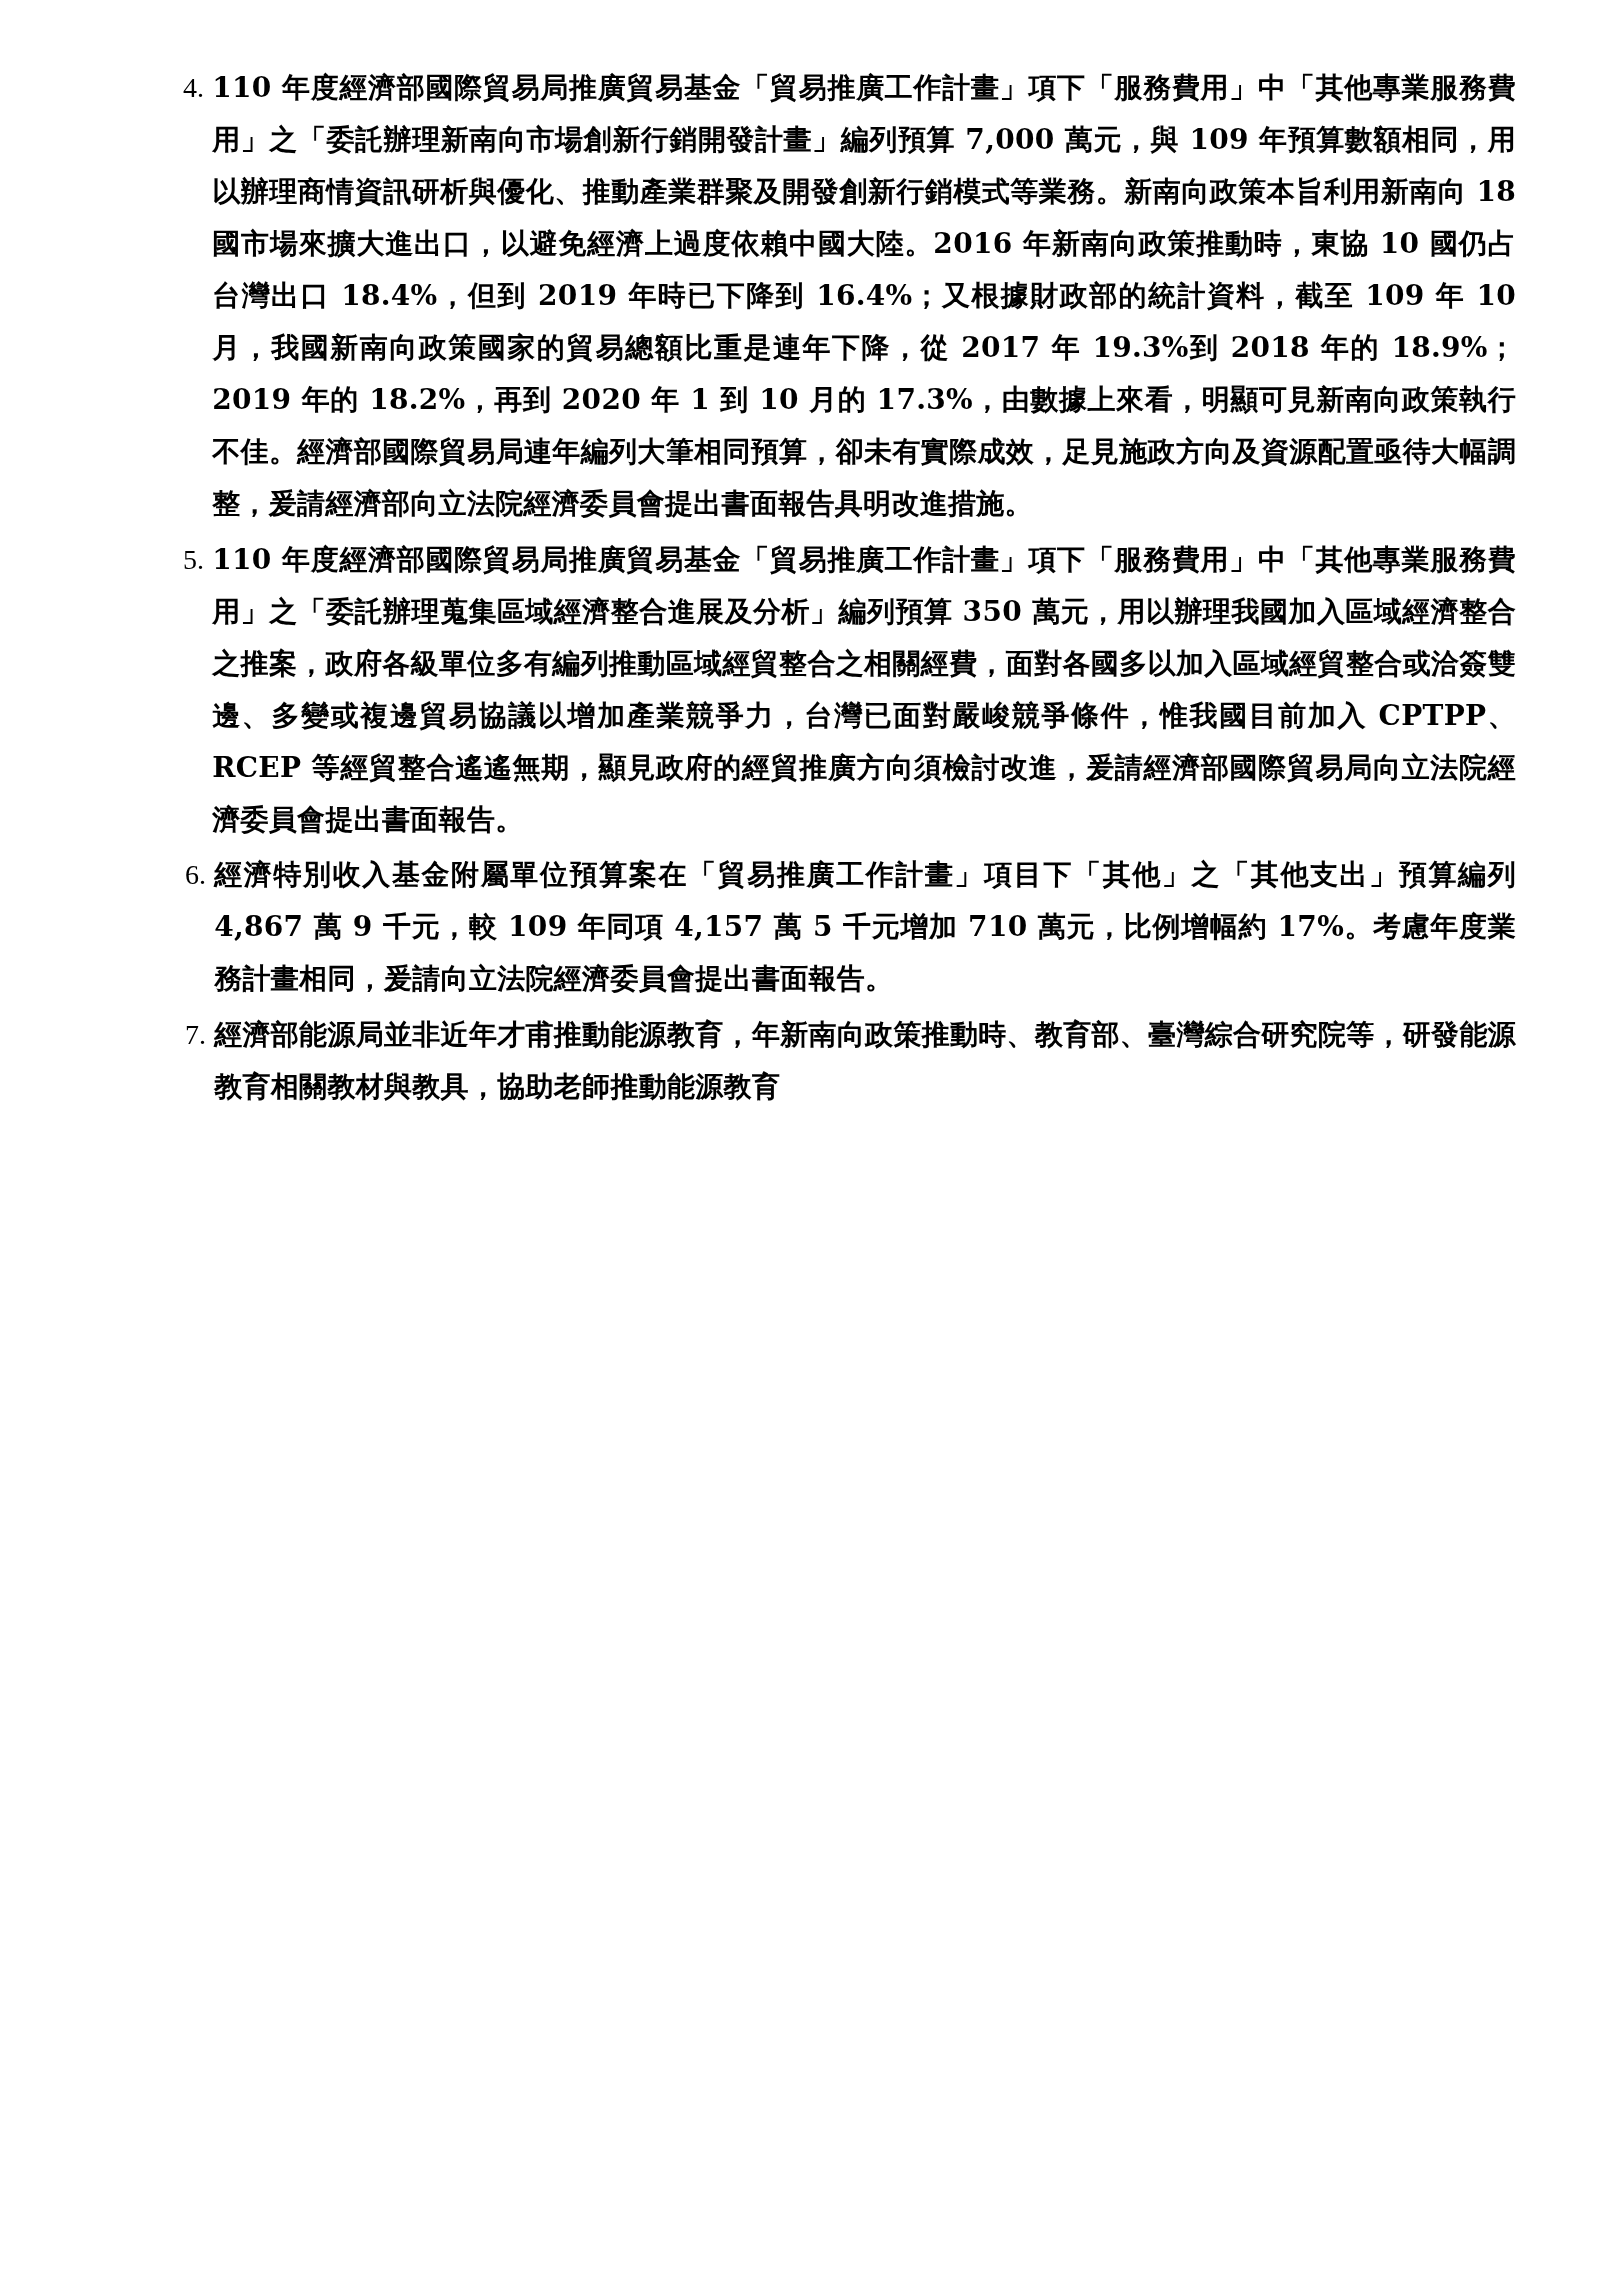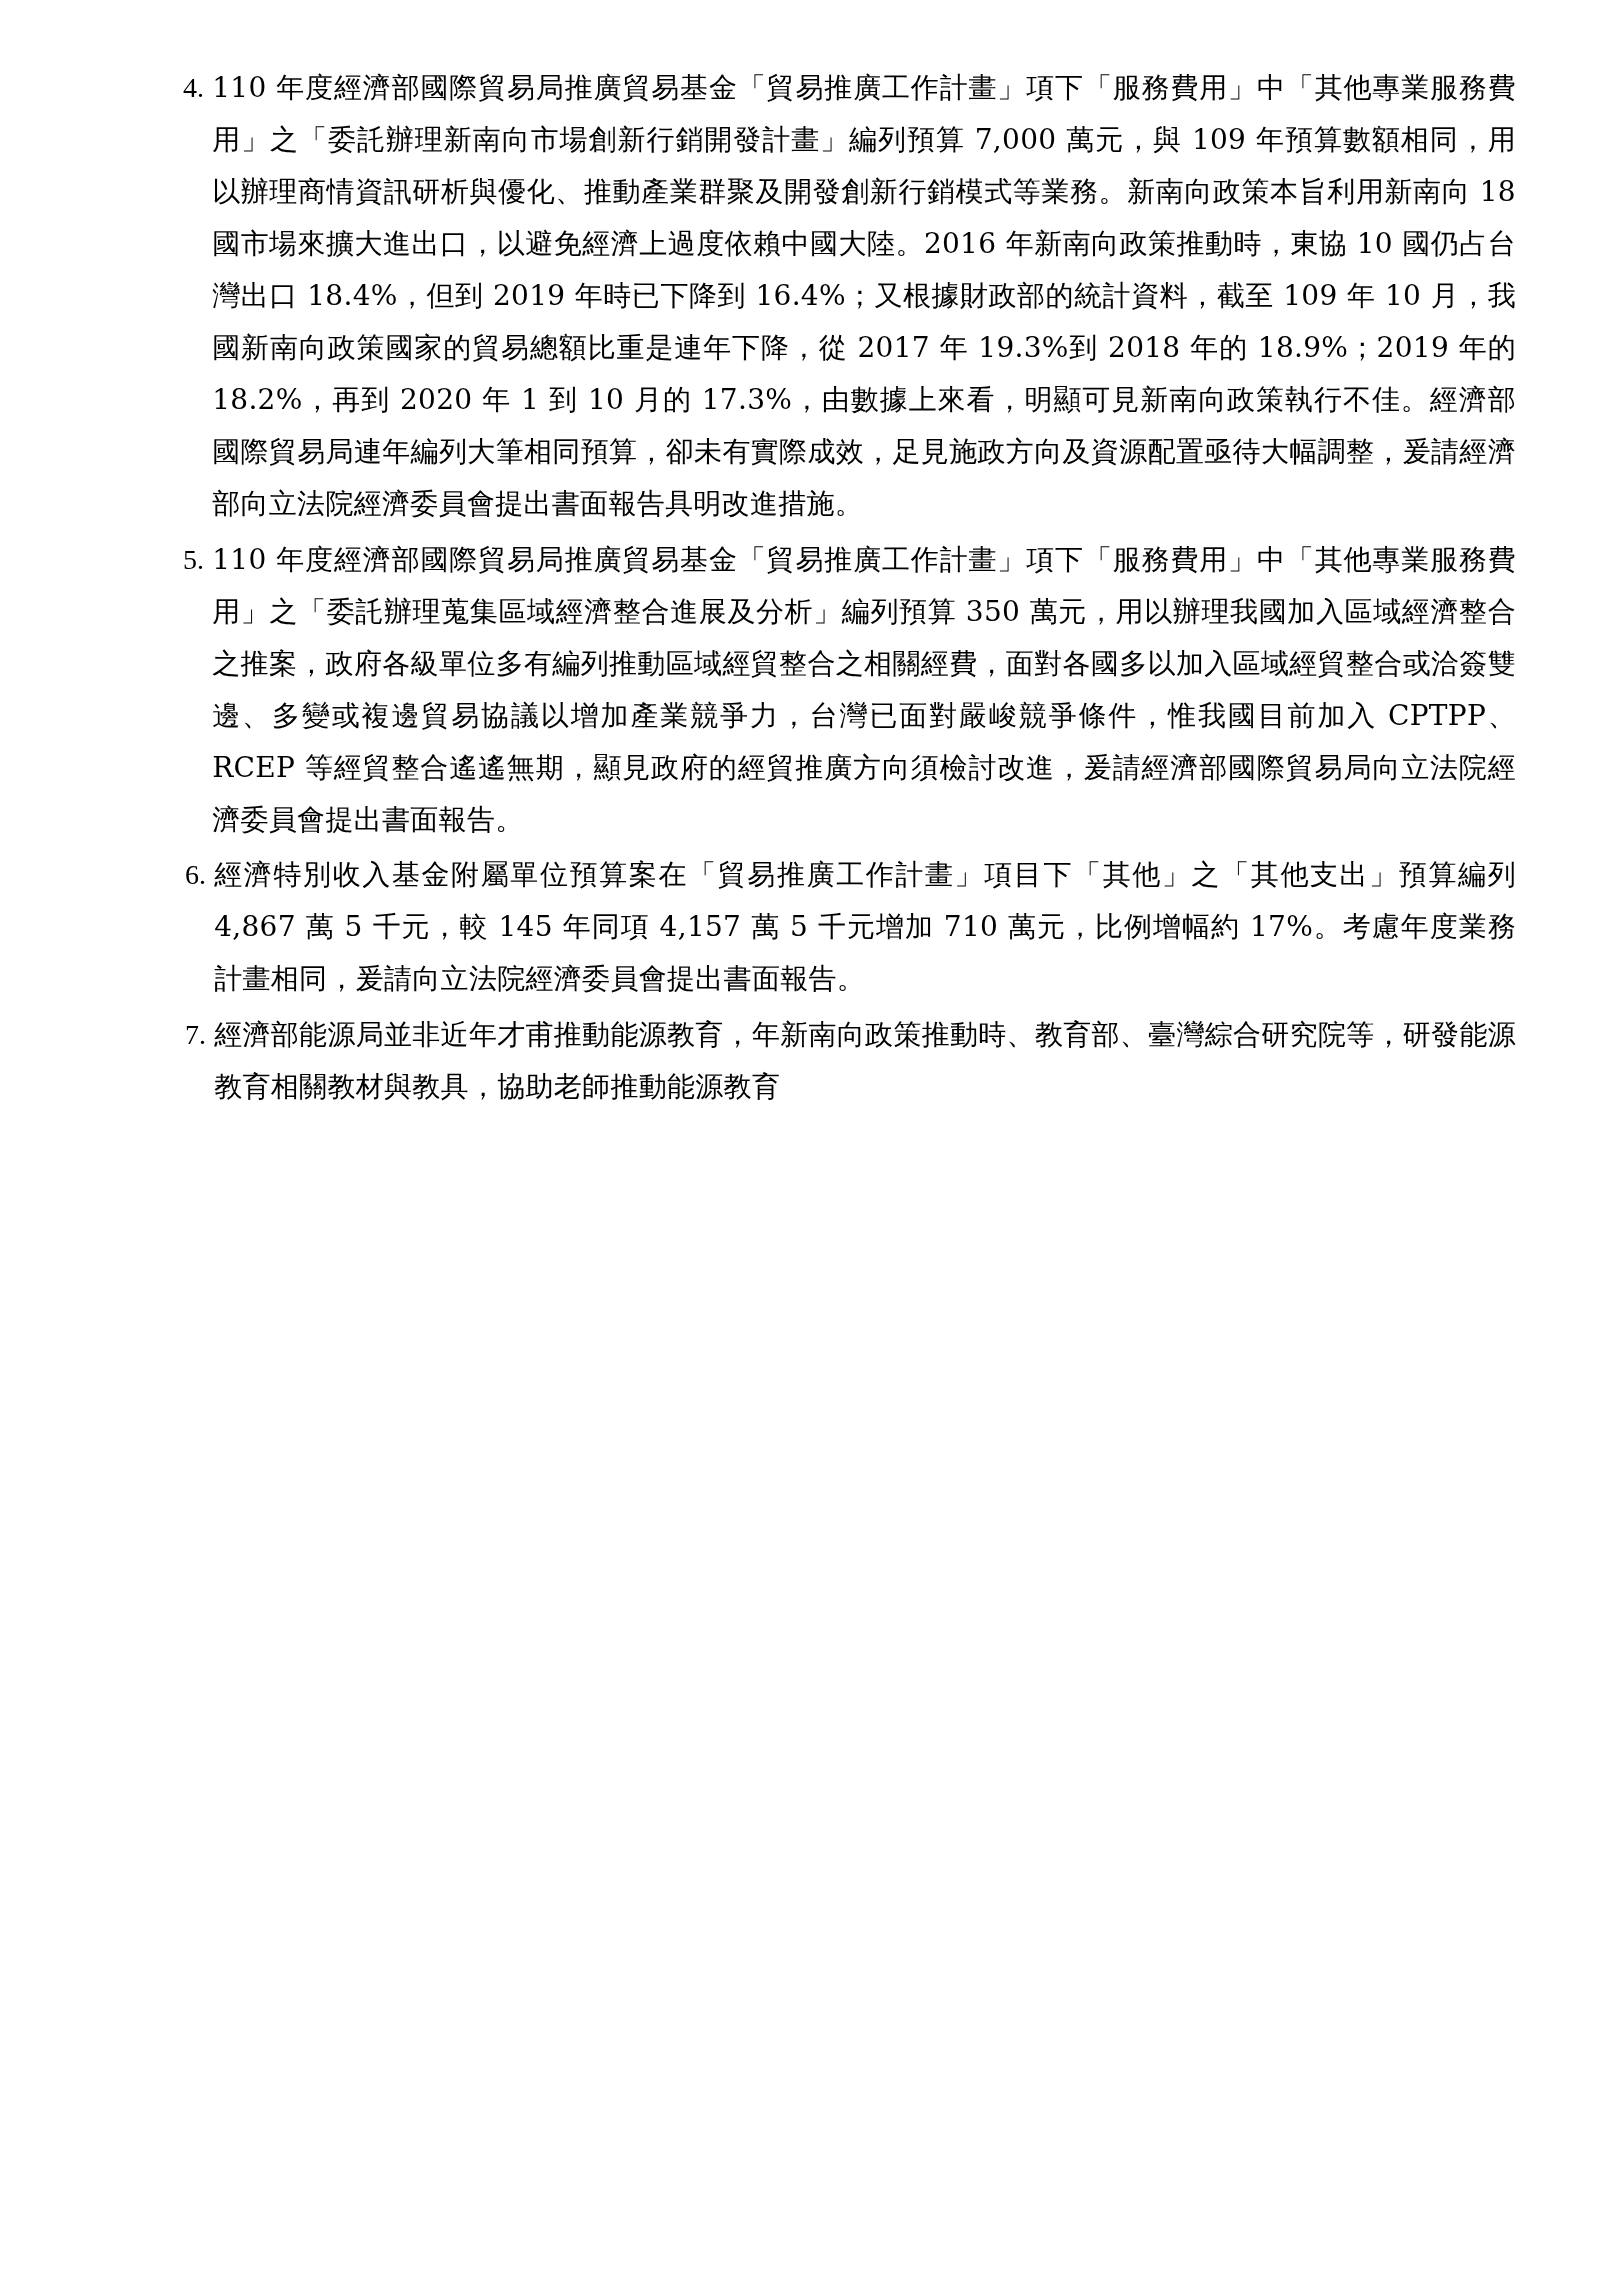--- a/index.html
+++ b/index.html
@@ -47,6 +47,7 @@
     text-align: justify;
     text-justify: inter-character;
     letter-spacing: 0.3px;
+    font-weight: bold;
   }
   
   .item + .item {

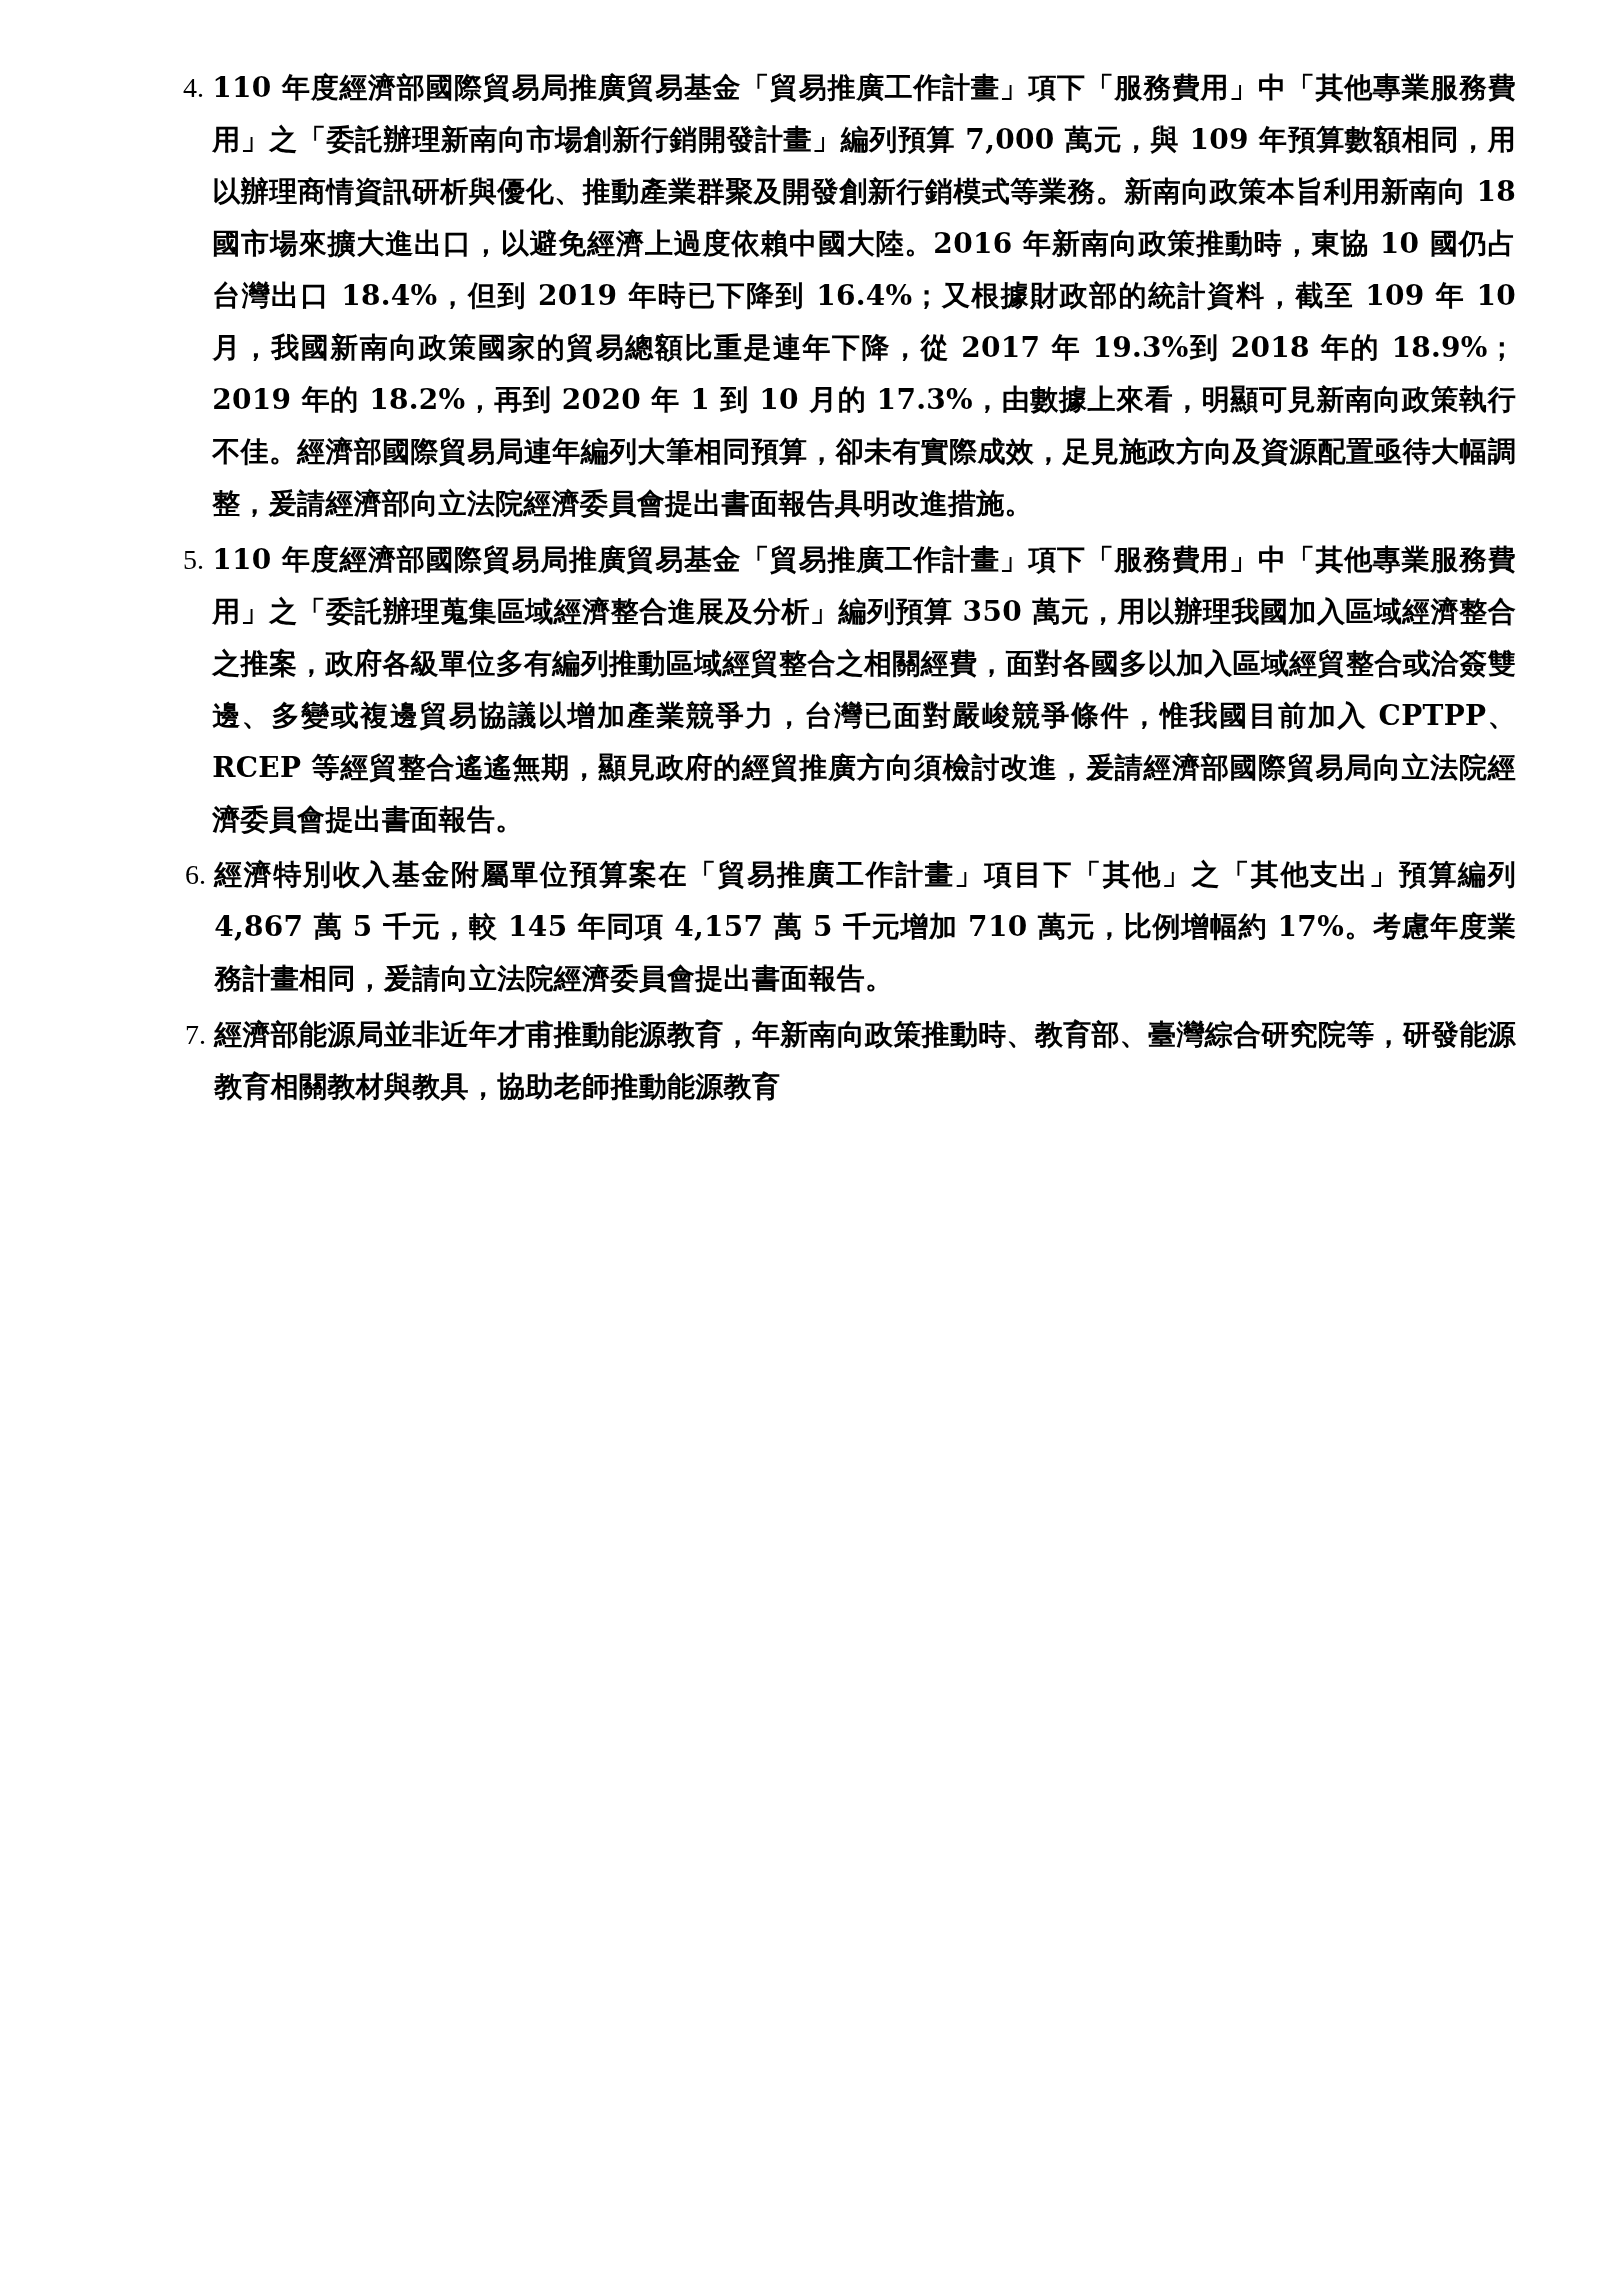--- a/index.html
+++ b/index.html
@@ -72,7 +72,7 @@
     </li>
     <li class="item">
       <span class="item-num num-wide">6.</span>
-      <span class="item-body">經濟特別收入基金附屬單位預算案在「貿易推廣工作計畫」項目下「其他」之「其他支出」預算編列 4,867 萬 5 千元，較 145 年同項 4,157 萬 5 千元增加 710 萬元，比例增幅約 17%。考慮年度業務計畫相同，爰請向立法院經濟委員會提出書面報告。</span>
+      <span class="item-body">經濟特別收入基金附屬單位預算案在「貿易推廣工作計畫」項目下「其他」之「其他支出」預算編列 4,867 萬 9 千元，較 109 年同項 4,157 萬 5 千元增加 710 萬元，比例增幅約 17%。考慮年度業務計畫相同，爰請向立法院經濟委員會提出書面報告。</span>
     </li>
     <li class="item">
       <span class="item-num num-wide">7.</span>

